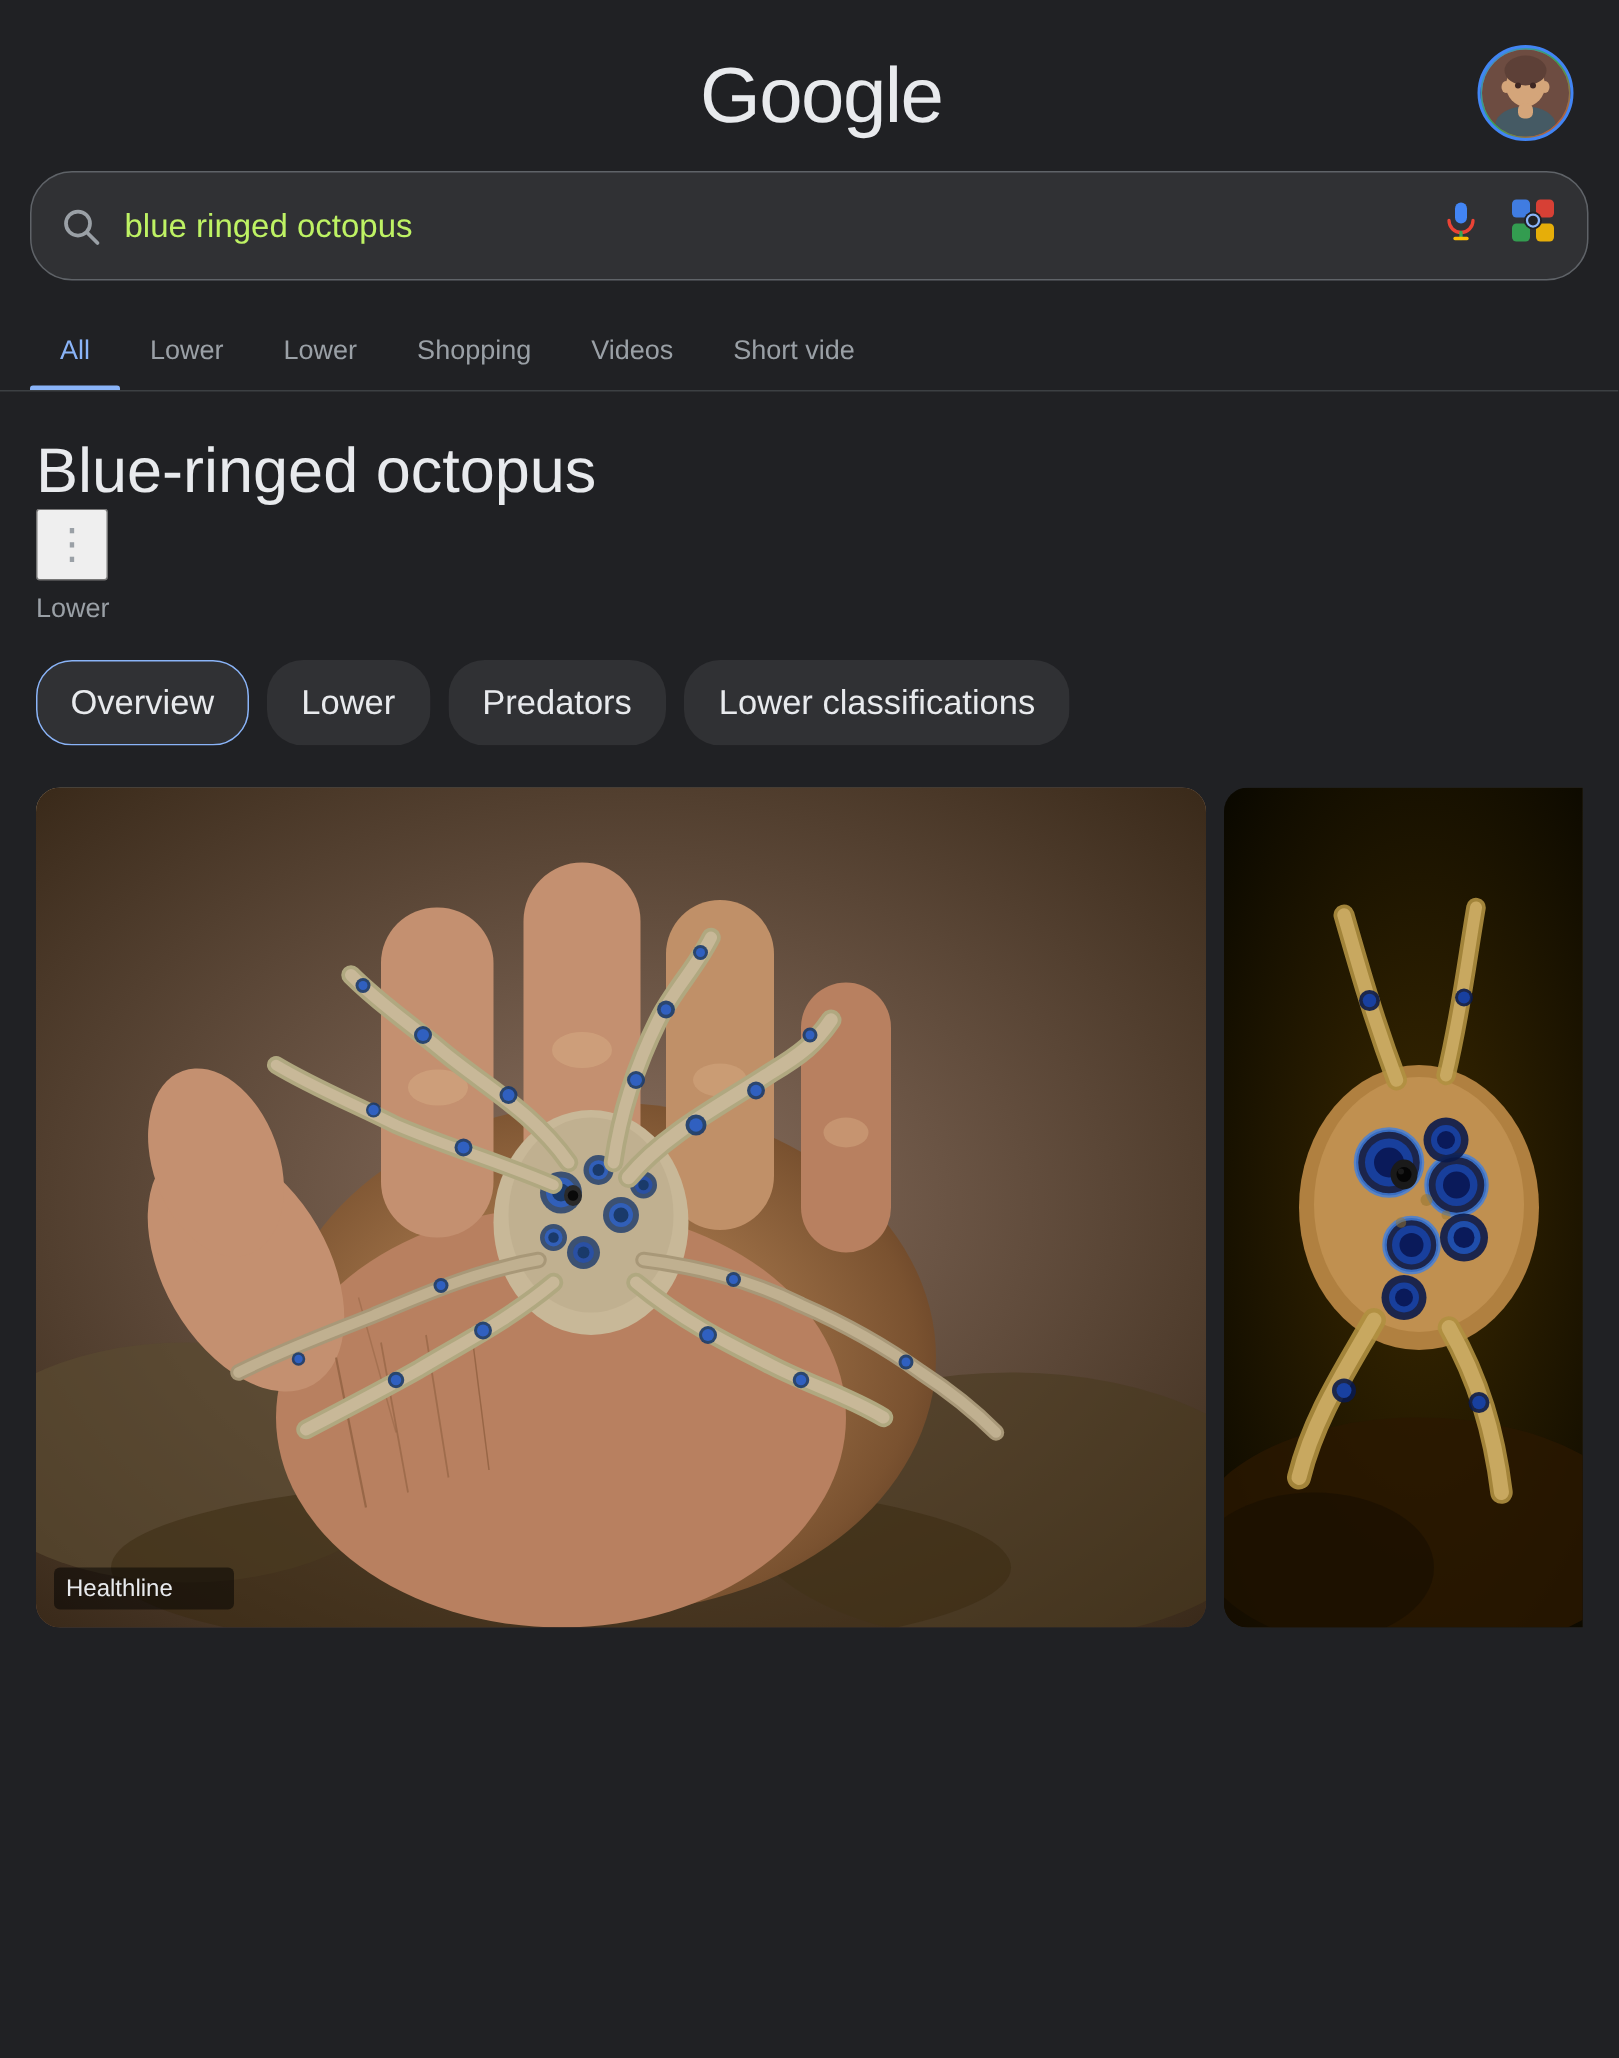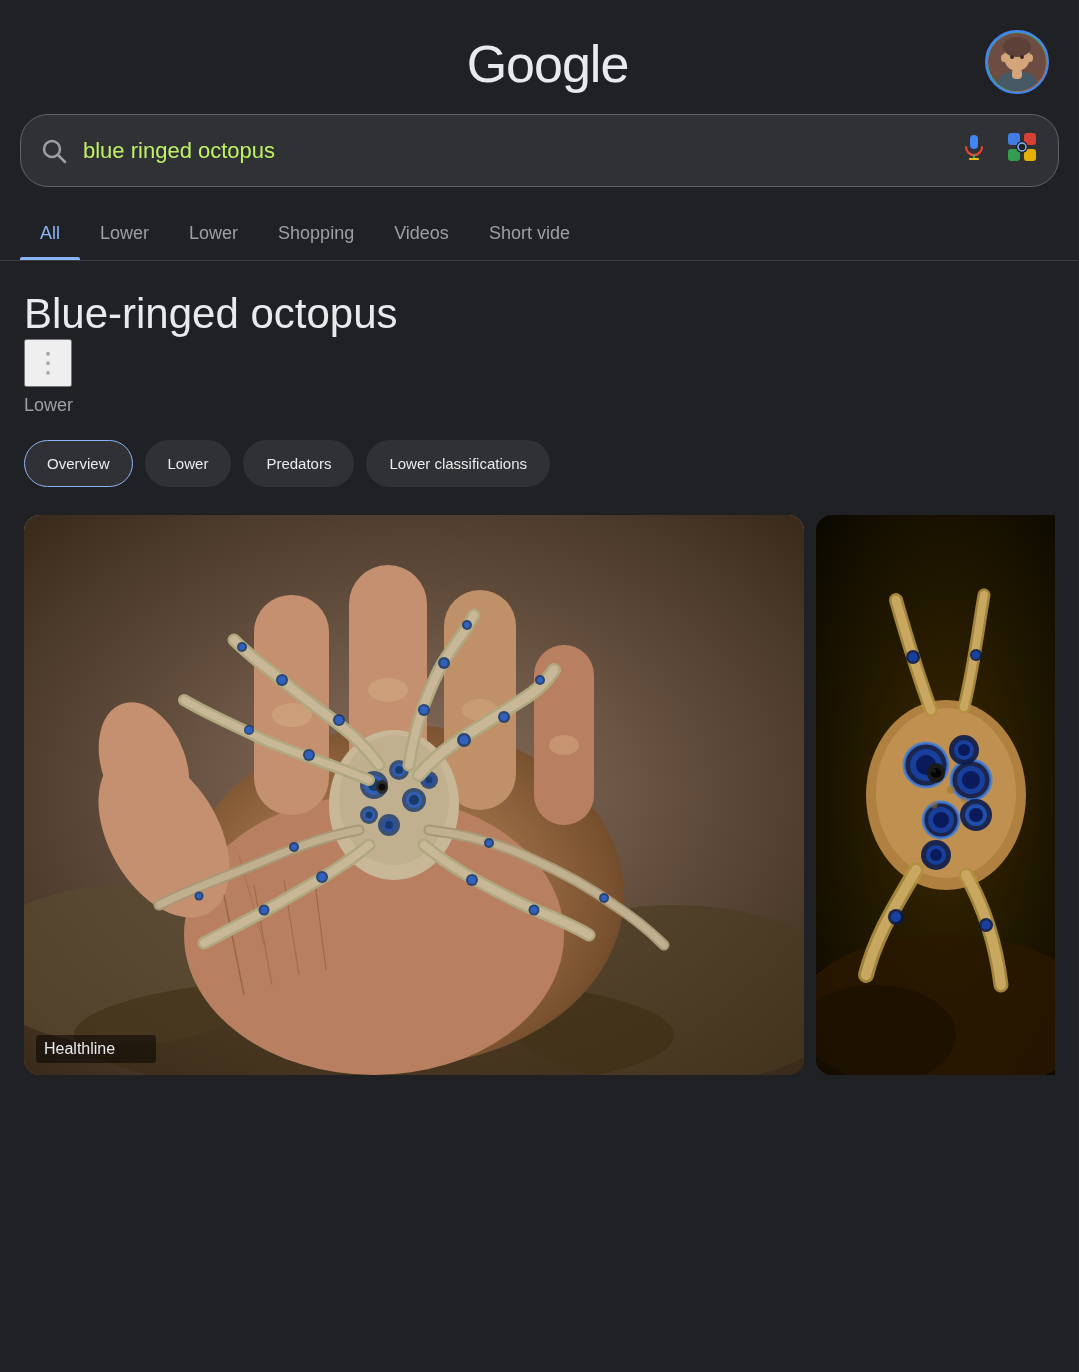--- a/index.html
+++ b/index.html
@@ -180,7 +180,7 @@
       padding: 14px 22px;
       border-radius: 24px;
       background-color: #303134;
-      font-size: 15px;
+      font-size: 23px;
       color: #e8eaed;
       cursor: pointer;
       white-space: nowrap;

